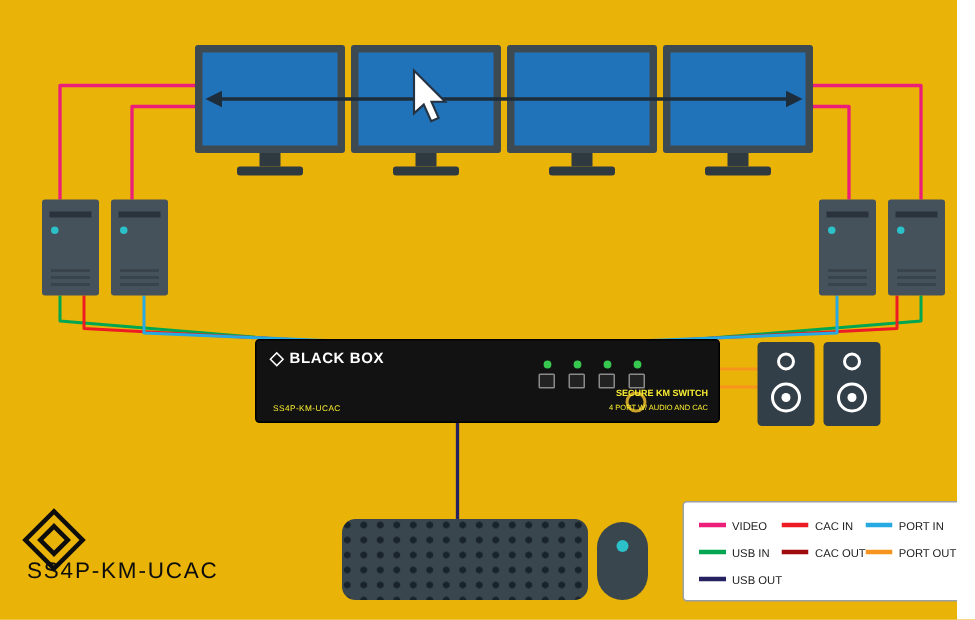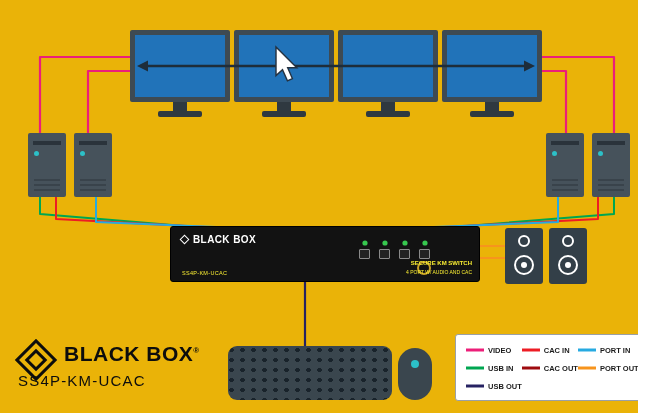--- a/index.html
+++ b/index.html
@@ -184,9 +184,6 @@
 
   <div class="c bb-d-outer"></div>
   <div class="c bb-d-inner"></div>
-  <div class="c bb-brand">
-    <span>BLACK BOX</span><sup>®</sup>
-  </div>
   <div class="c bb-model">SS4P-KM-UCAC</div>
 
   <div class="c legend">

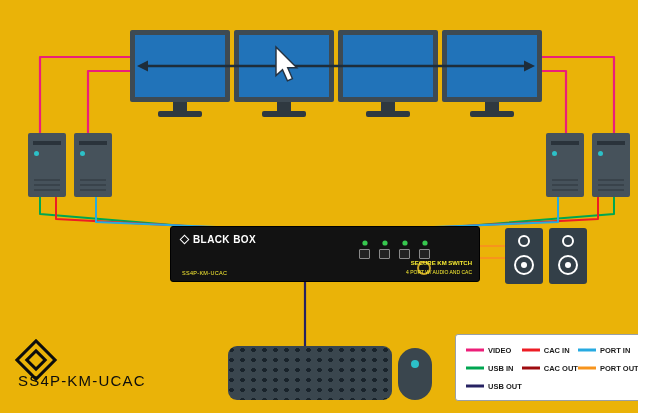--- a/index.html
+++ b/index.html
@@ -62,7 +62,7 @@
           border-radius:3px;display:grid;grid-template-columns:1fr 1fr 1fr;
           padding:9px 6px 8px 10px;align-content:space-between;z-index:2}
   .lg-item{display:flex;align-items:center;gap:4px;height:12px}
-  .lg-label{font-size:7.5px;font-weight:bold;color:#1a1a1a;white-space:nowrap}
+  .lg-label{font-size:7.5px;font-weight:normal;color:#1a1a1a;white-space:nowrap}
 </style>
 </head>
 <body>

